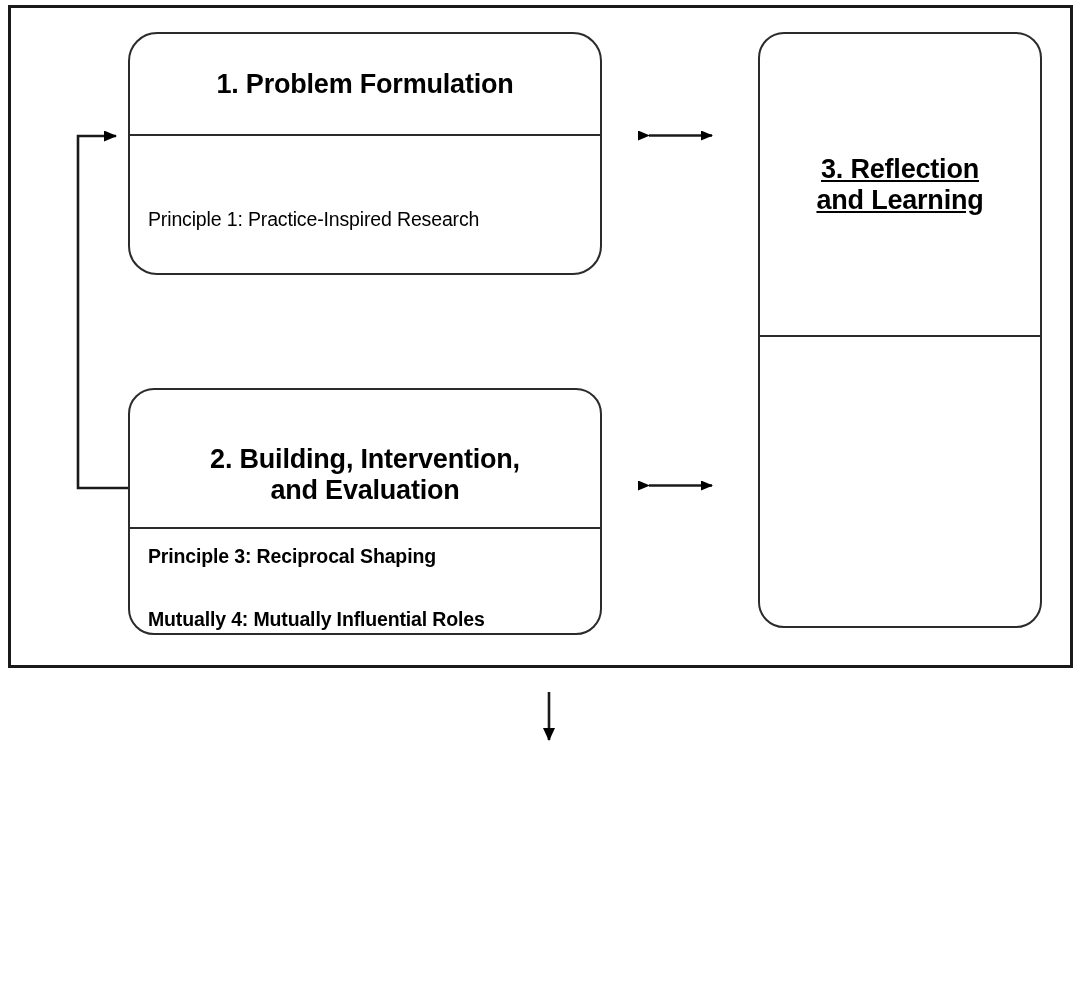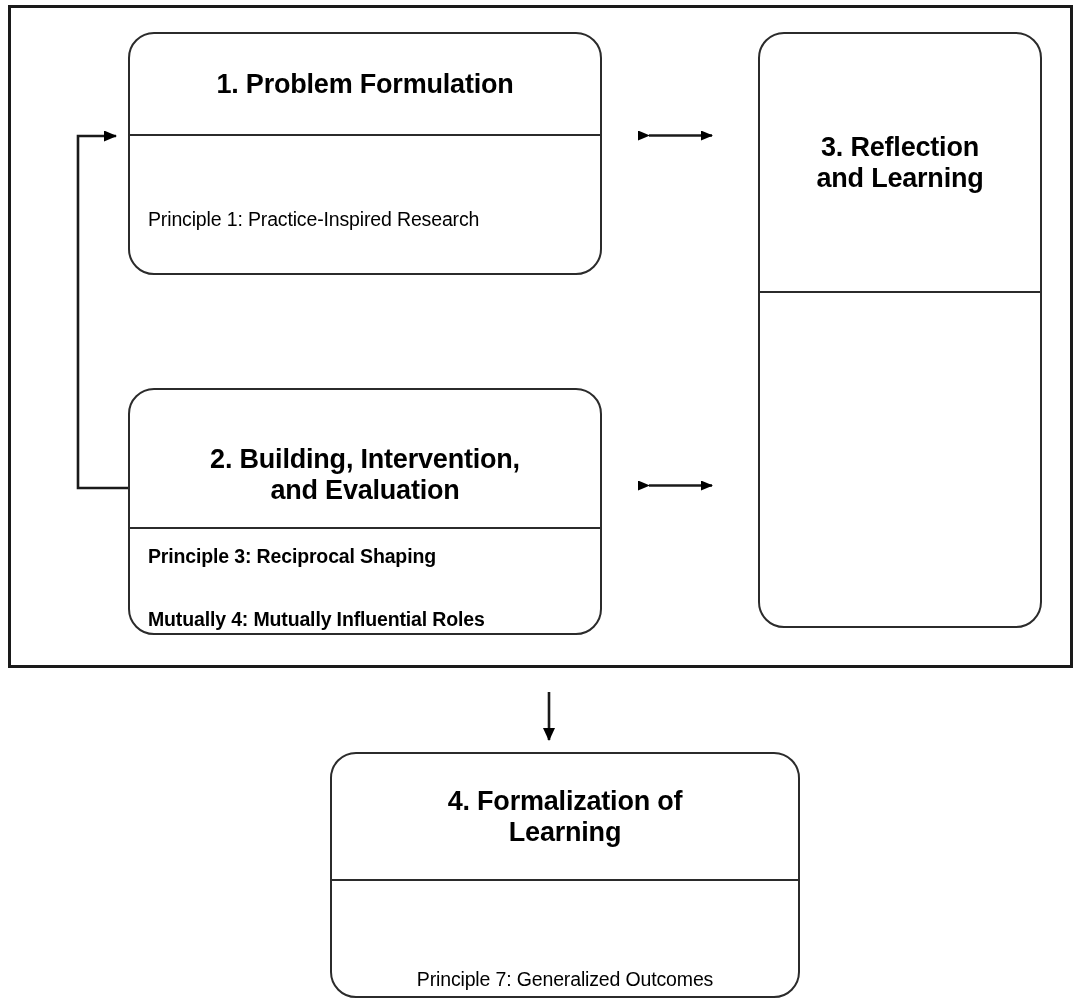--- a/index.html
+++ b/index.html
@@ -82,7 +82,7 @@
   }
 
   
-  #box1 { left: 128px; top: 32px; width: 474px; height: 243px; }
+  #box1 { left: 128px; top: 32px; width: 474px; height: 243px; border-radius: 29px; }
   #box1 .stage-head { height: 102px; }
   #box1 .stage-body { top: 102px; padding: 35px 0 0 8px; }
   #box1 .principle-list { padding-left: 10px; }

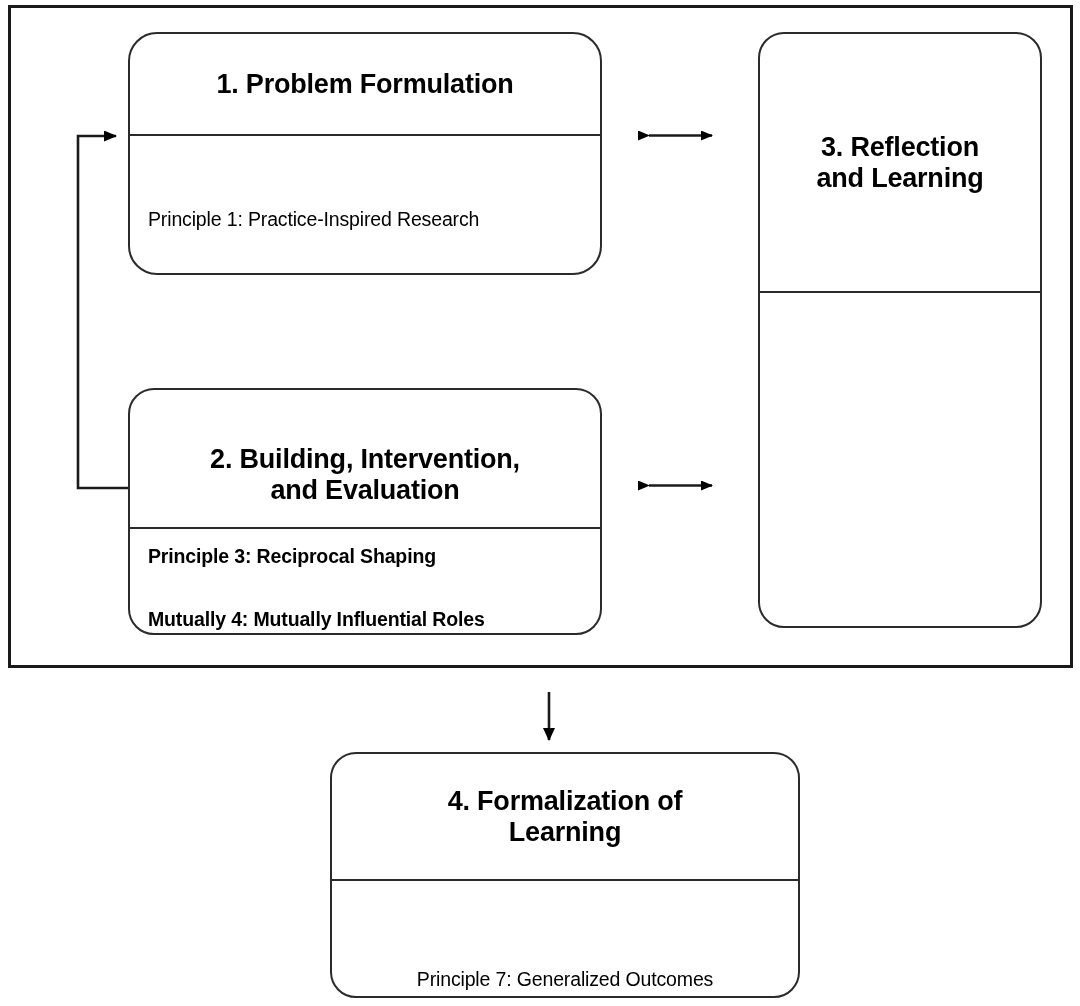--- a/index.html
+++ b/index.html
@@ -96,7 +96,7 @@
 
   
   #box3 { left: 758px; top: 32px; width: 284px; height: 596px; }
-  #box3 .stage-head { height: 259px; }
+  #box3 .stage-head { height: 303px; text-decoration: underline; }
   #box3 .stage-body { top: 303px; padding: 55px 0 0 0; }
   #box3 .principle { text-align: center; }
   #box3 .principle .cont { display: block; }

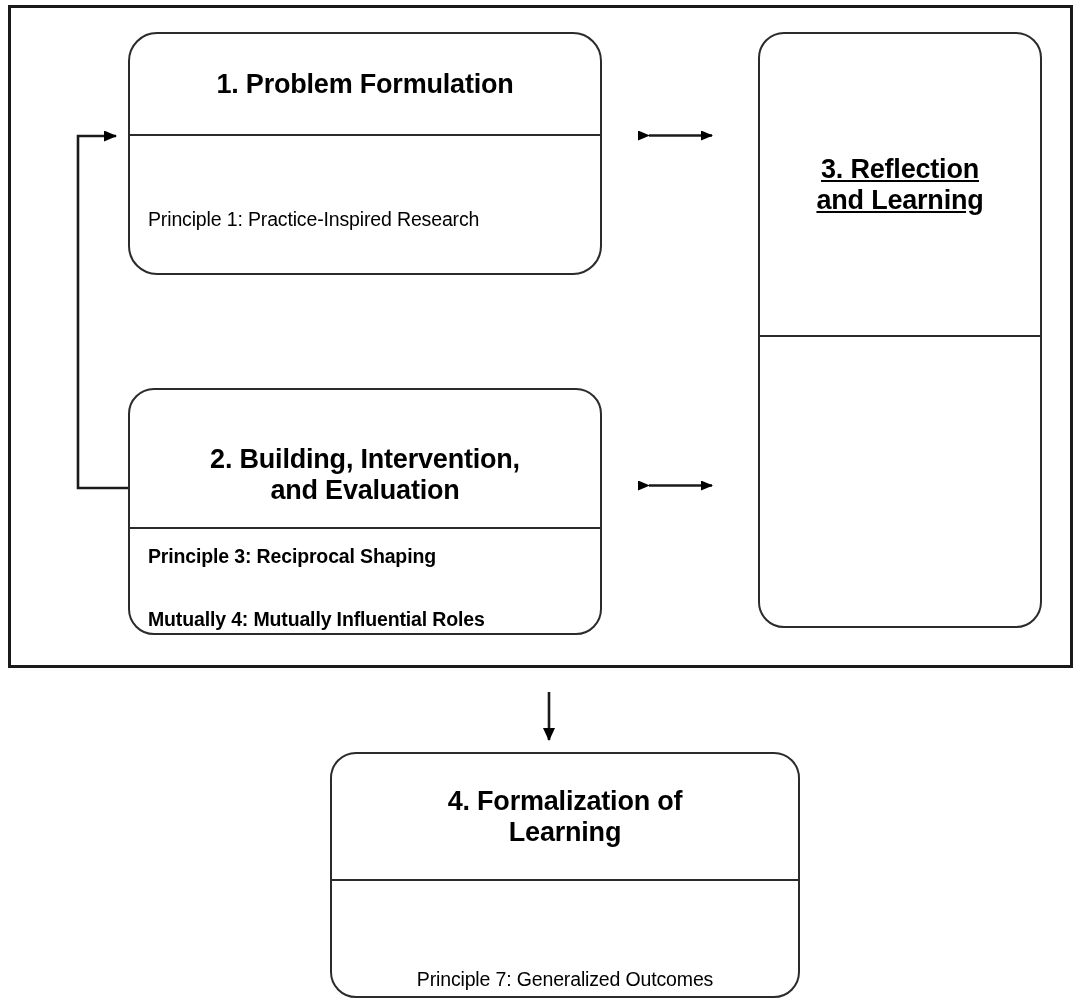--- a/index.html
+++ b/index.html
@@ -198,17 +198,6 @@
     </div>
   </div>
 
-  <div class="stage-box" id="box4">
-    <div class="stage-head">
-      <div class="stage-title">4. Formalization of
-Learning</div>
-    </div>
-    <div class="stage-body">
-      <ul class="principle-list">
-        <li class="principle">Principle 7:  Generalized Outcomes</li>
-      </ul>
-    </div>
-  </div>
 
 </div>
 

